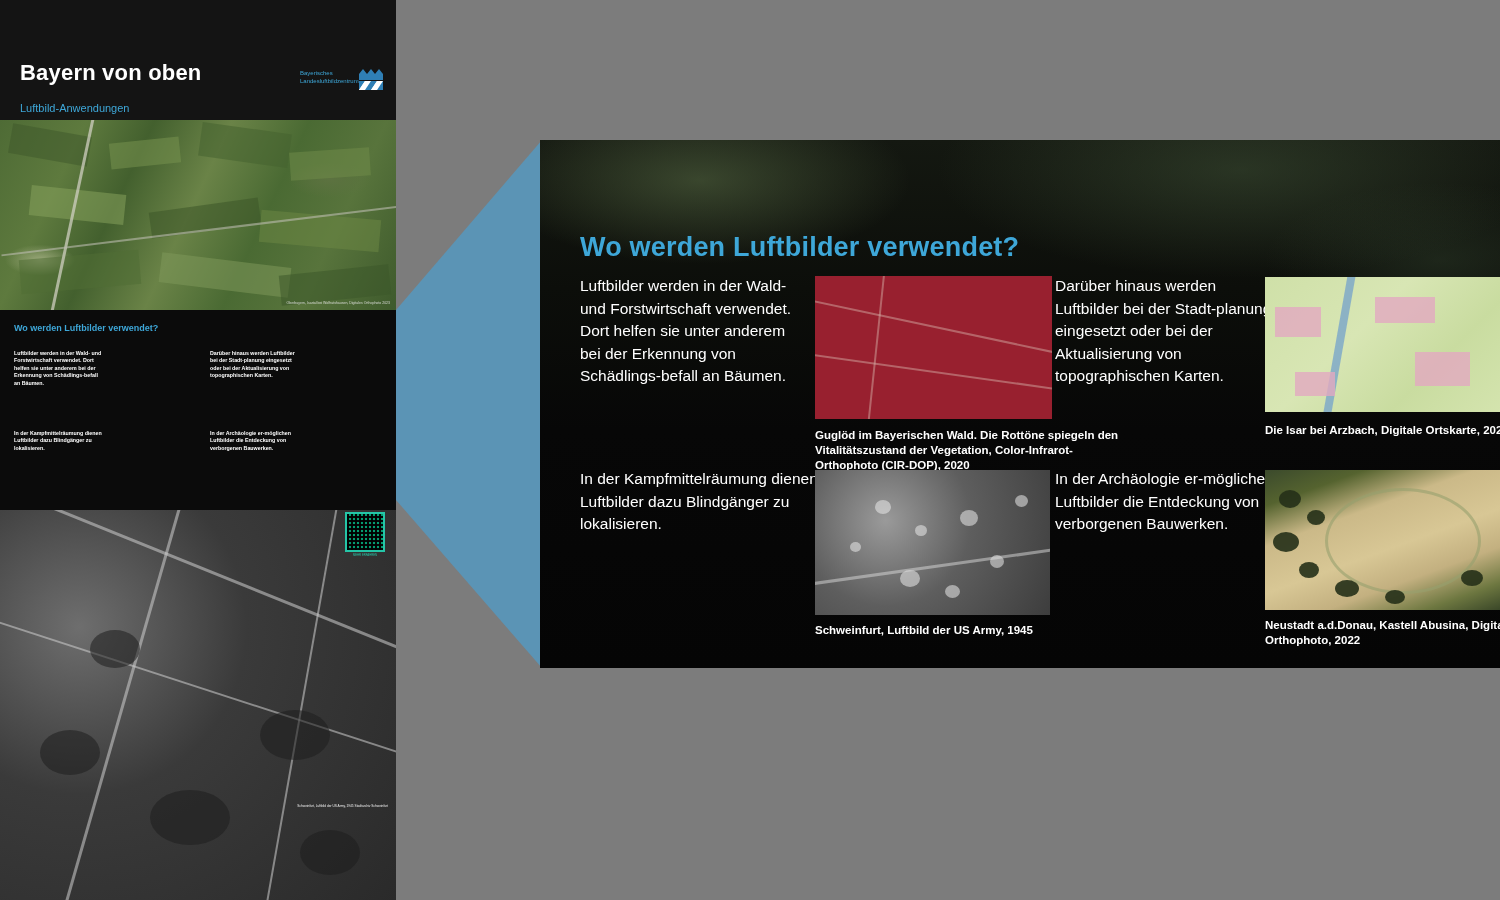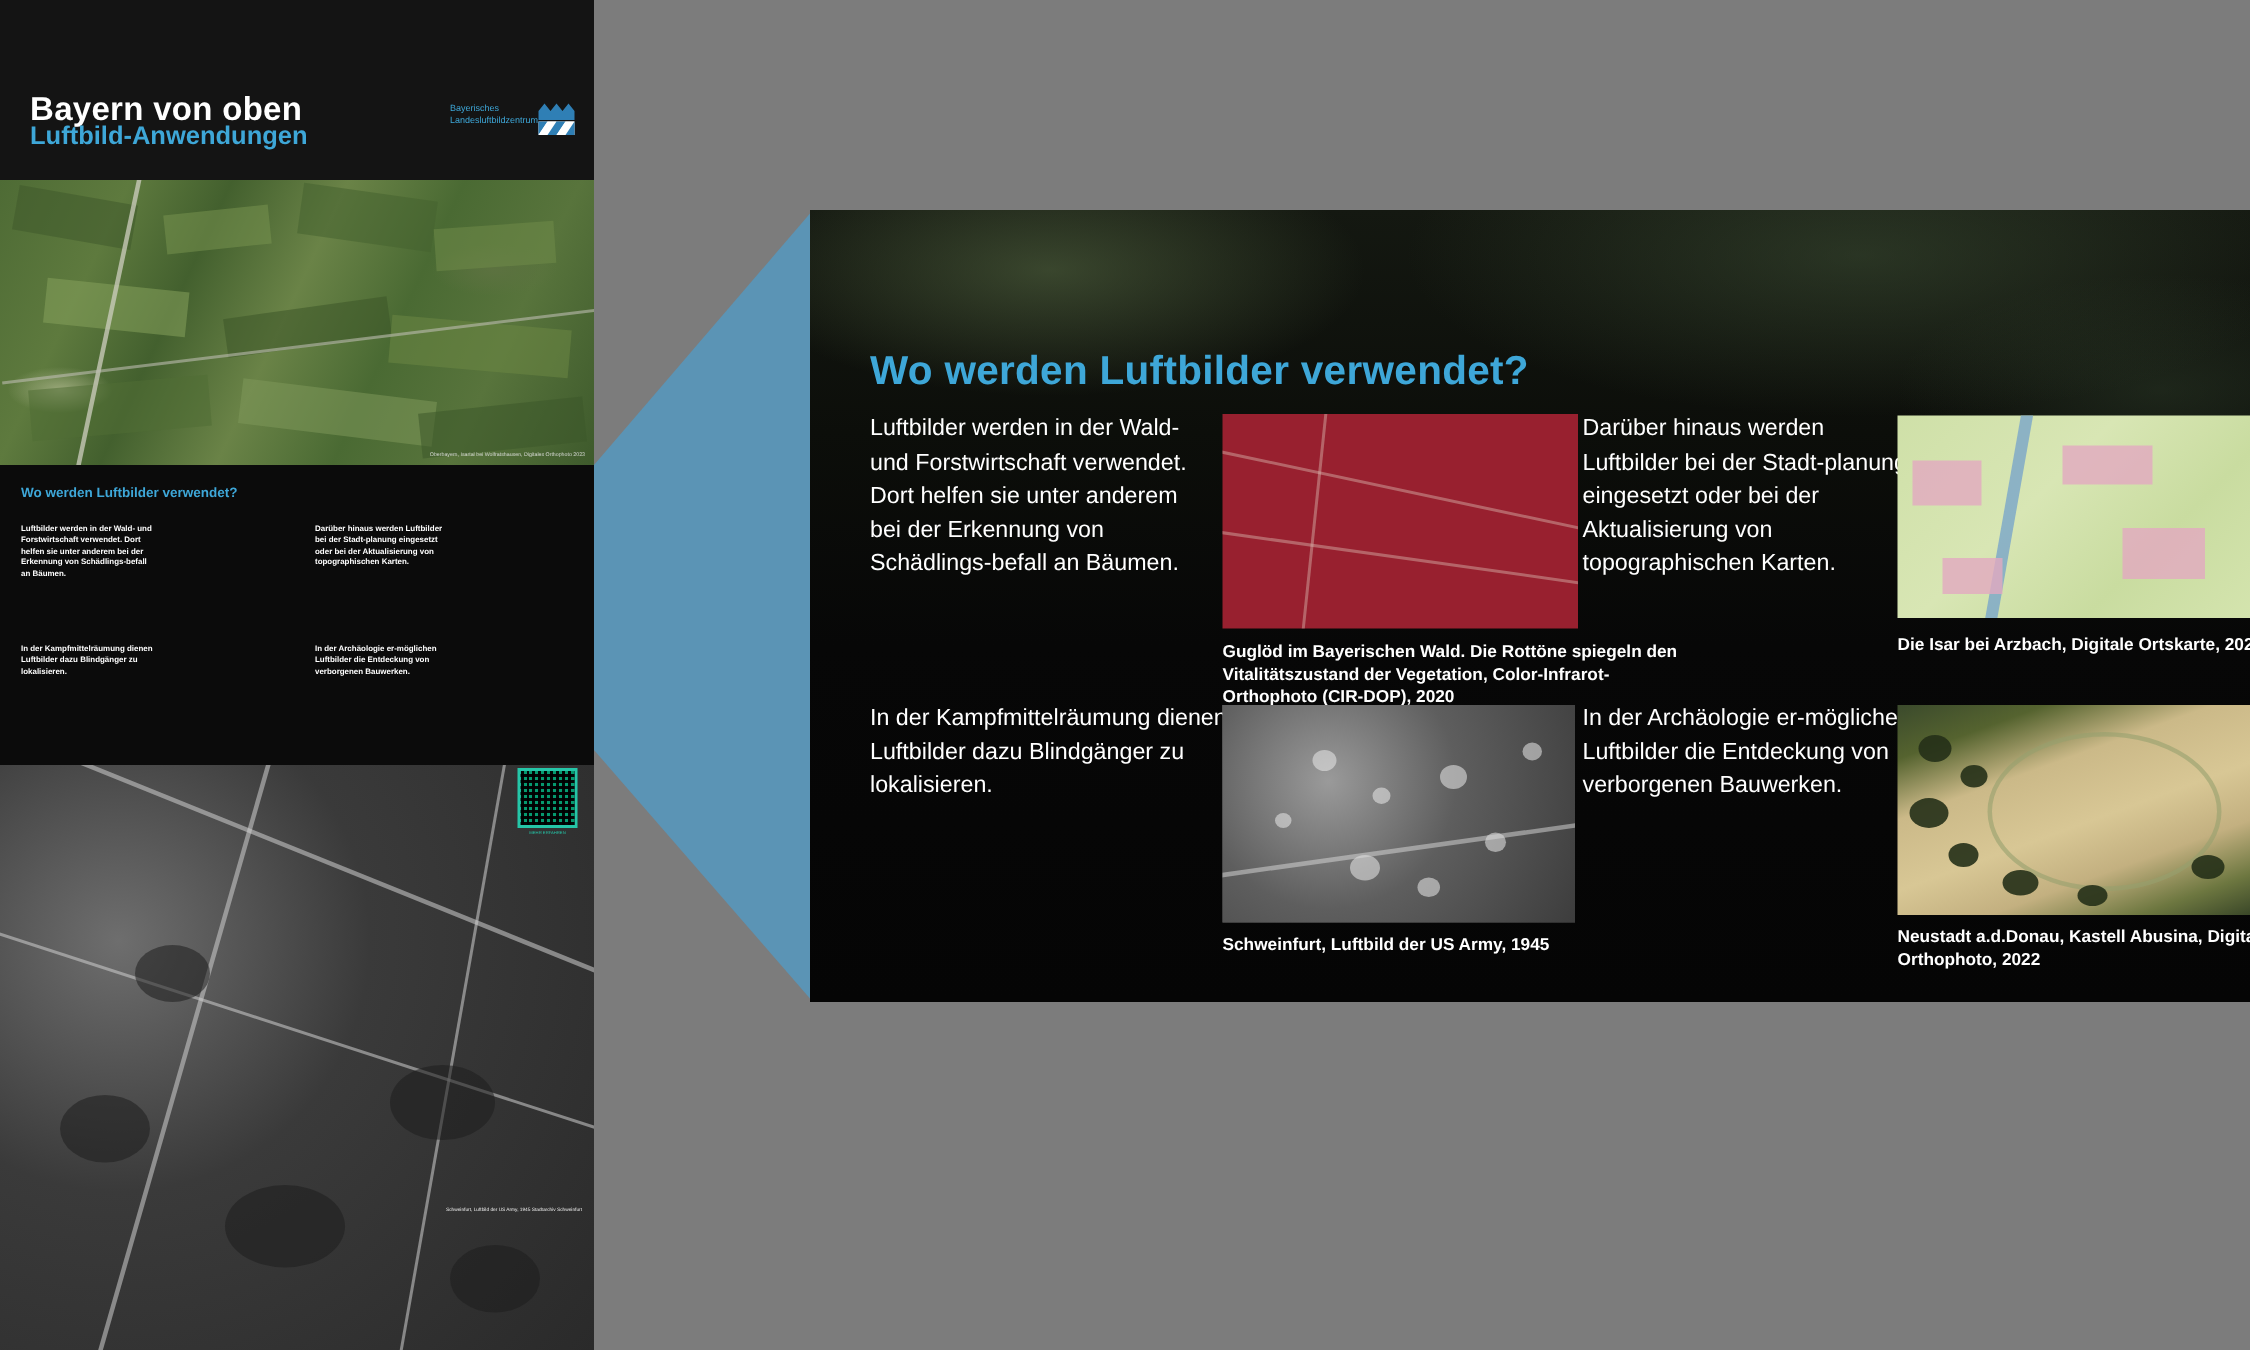--- a/index.html
+++ b/index.html
@@ -41,9 +41,9 @@
   }
   .poster-subtitle {
     position: absolute;
-    left: 20px; top: 81px;
-    font-size: 17px;
-    font-weight: bold;
+    left: 20px; top: 102px;
+    font-size: 11px;
+    font-weight: normal;
     color: #3ea7d8;
   }
   .logo-block {

